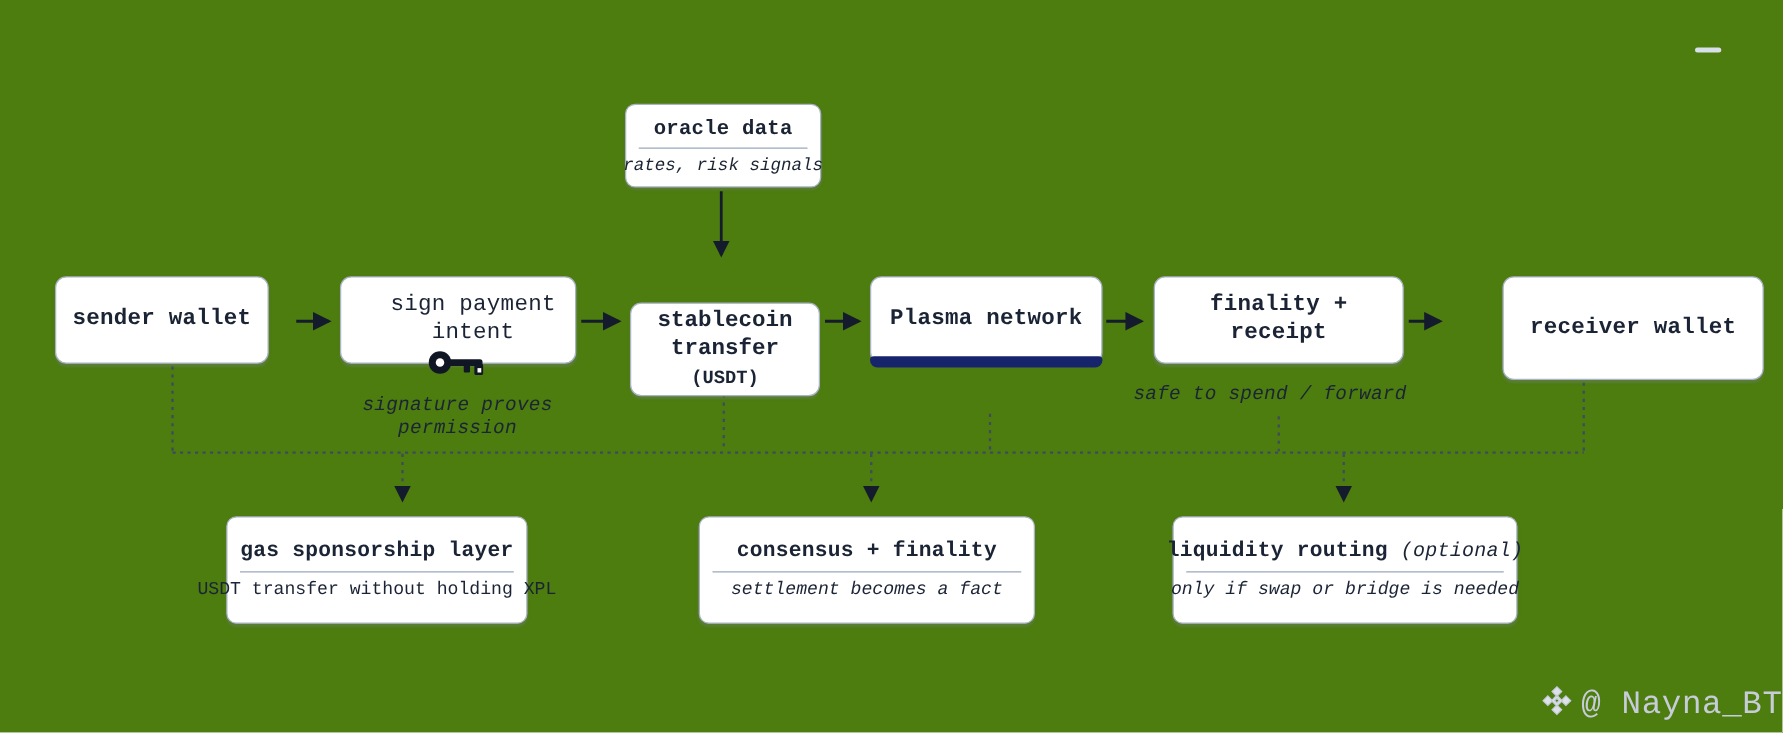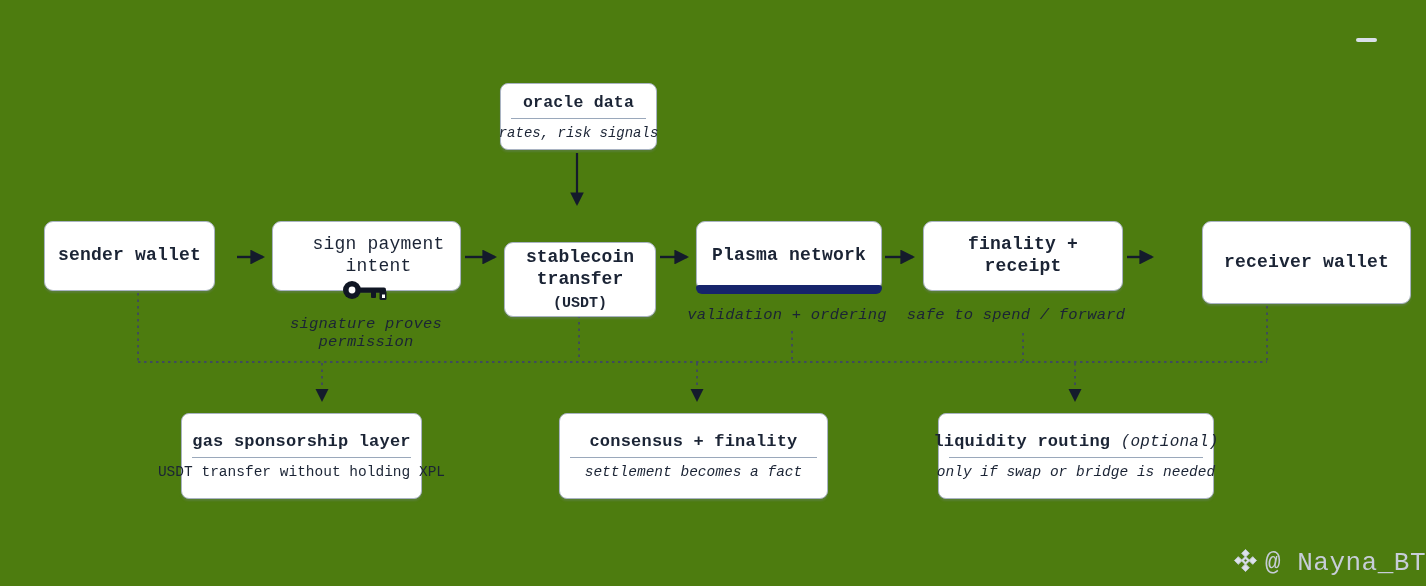--- a/index.html
+++ b/index.html
@@ -190,7 +190,6 @@
   </div>
 
   <div class="caption" style="left:246px; top:315px; width:240px;">signature proves permission</div>
-  <div class="caption" style="left:677px; top:306px; width:220px;">validation + ordering</div>
   <div class="caption" style="left:906px; top:306px; width:220px;text-align:center;">safe to spend / forward</div>
 
   <div class="titled-box" style="left:181px; top:413px; width:241px; height:86px;">

